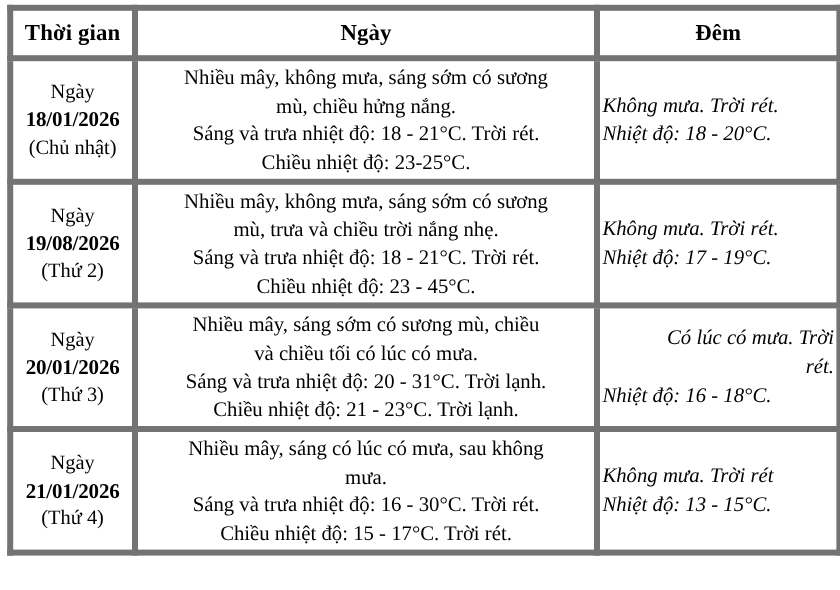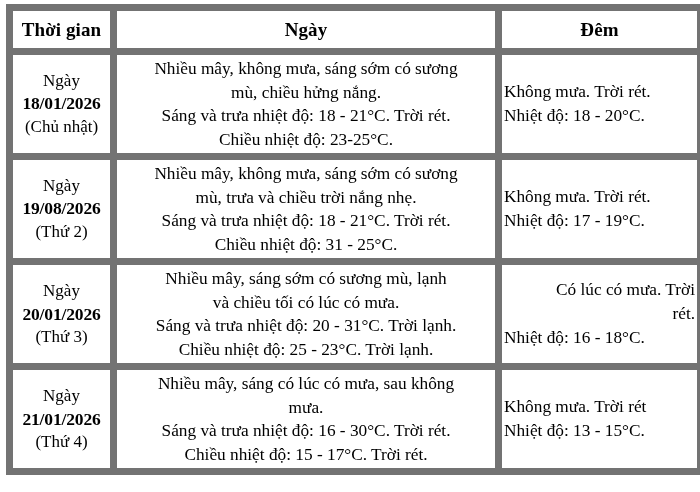--- a/index.html
+++ b/index.html
@@ -33,7 +33,7 @@
 
   table.forecast td,
   table.forecast th {
-    border: 7px solid #737373;
+    border: 5px solid #737373;
     vertical-align: middle;
     background: #ffffff;
     padding: 2px;

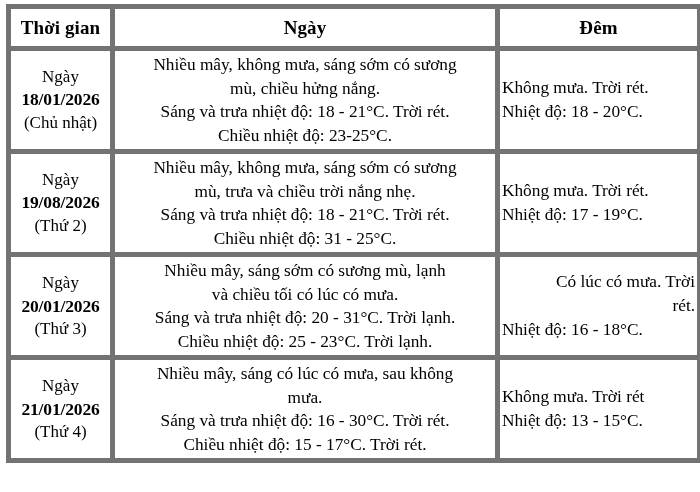--- a/index.html
+++ b/index.html
@@ -92,7 +92,7 @@
     font-size: 17.3px;
     line-height: 1.38;
   }
-  .night-cell .ln { display: block; }
+  .night-cell .ln { display: block; font-style: italic; }
   .night-cell .ln.center { text-align: right; }
   .night-cell .ln.clip {
     white-space: nowrap;

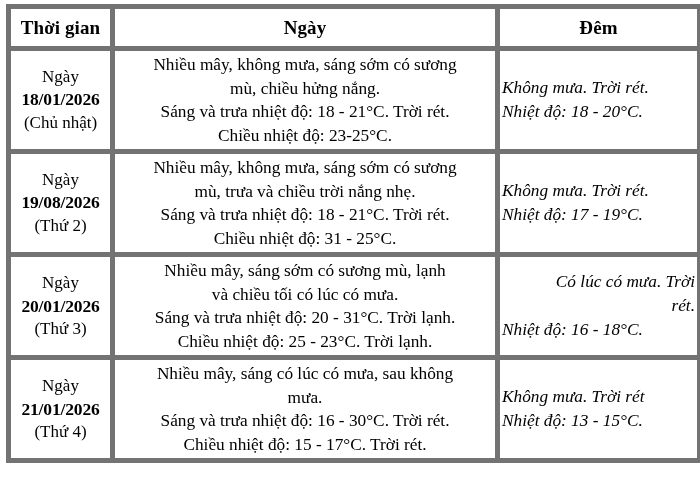--- a/index.html
+++ b/index.html
@@ -146,7 +146,7 @@
           <span class="ln">Nhiều mây, không mưa, sáng sớm có sương</span>
           <span class="ln">mù, trưa và chiều trời nắng nhẹ.</span>
           <span class="ln">Sáng và trưa nhiệt độ: 18 - 21°C. Trời rét.</span>
-          <span class="ln">Chiều nhiệt độ: 31 - 25°C.</span>
+          <span class="ln">Chiều nhiệt độ: 23 - 45°C.</span>
         </td>
         <td class="night-cell">
           <span class="ln">Không mưa. Trời rét.</span>

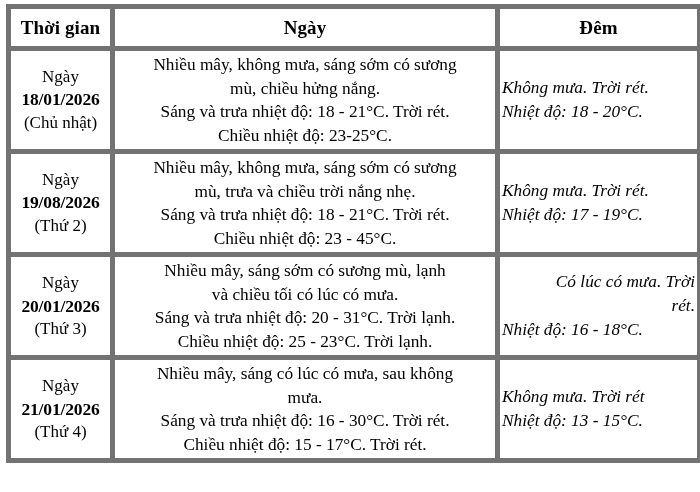--- a/index.html
+++ b/index.html
@@ -161,7 +161,7 @@
           <span class="time-weekday">(Thứ 3)</span>
         </td>
         <td class="day-cell">
-          <span class="ln">Nhiều mây, sáng sớm có sương mù, lạnh</span>
+          <span class="ln">Nhiều mây, sáng sớm có sương mù, chiều</span>
           <span class="ln">và chiều tối có lúc có mưa.</span>
           <span class="ln">Sáng và trưa nhiệt độ: 20 - 31°C. Trời lạnh.</span>
           <span class="ln">Chiều nhiệt độ: 25 - 23°C. Trời lạnh.</span>

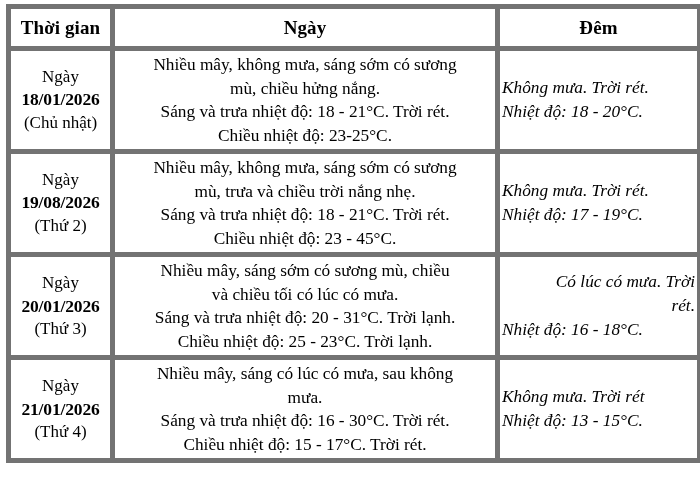--- a/index.html
+++ b/index.html
@@ -164,7 +164,7 @@
           <span class="ln">Nhiều mây, sáng sớm có sương mù, chiều</span>
           <span class="ln">và chiều tối có lúc có mưa.</span>
           <span class="ln">Sáng và trưa nhiệt độ: 20 - 31°C. Trời lạnh.</span>
-          <span class="ln">Chiều nhiệt độ: 25 - 23°C. Trời lạnh.</span>
+          <span class="ln">Chiều nhiệt độ: 21 - 23°C. Trời lạnh.</span>
         </td>
         <td class="night-cell">
           <span class="ln center">Có lúc có mưa. Trời</span>

